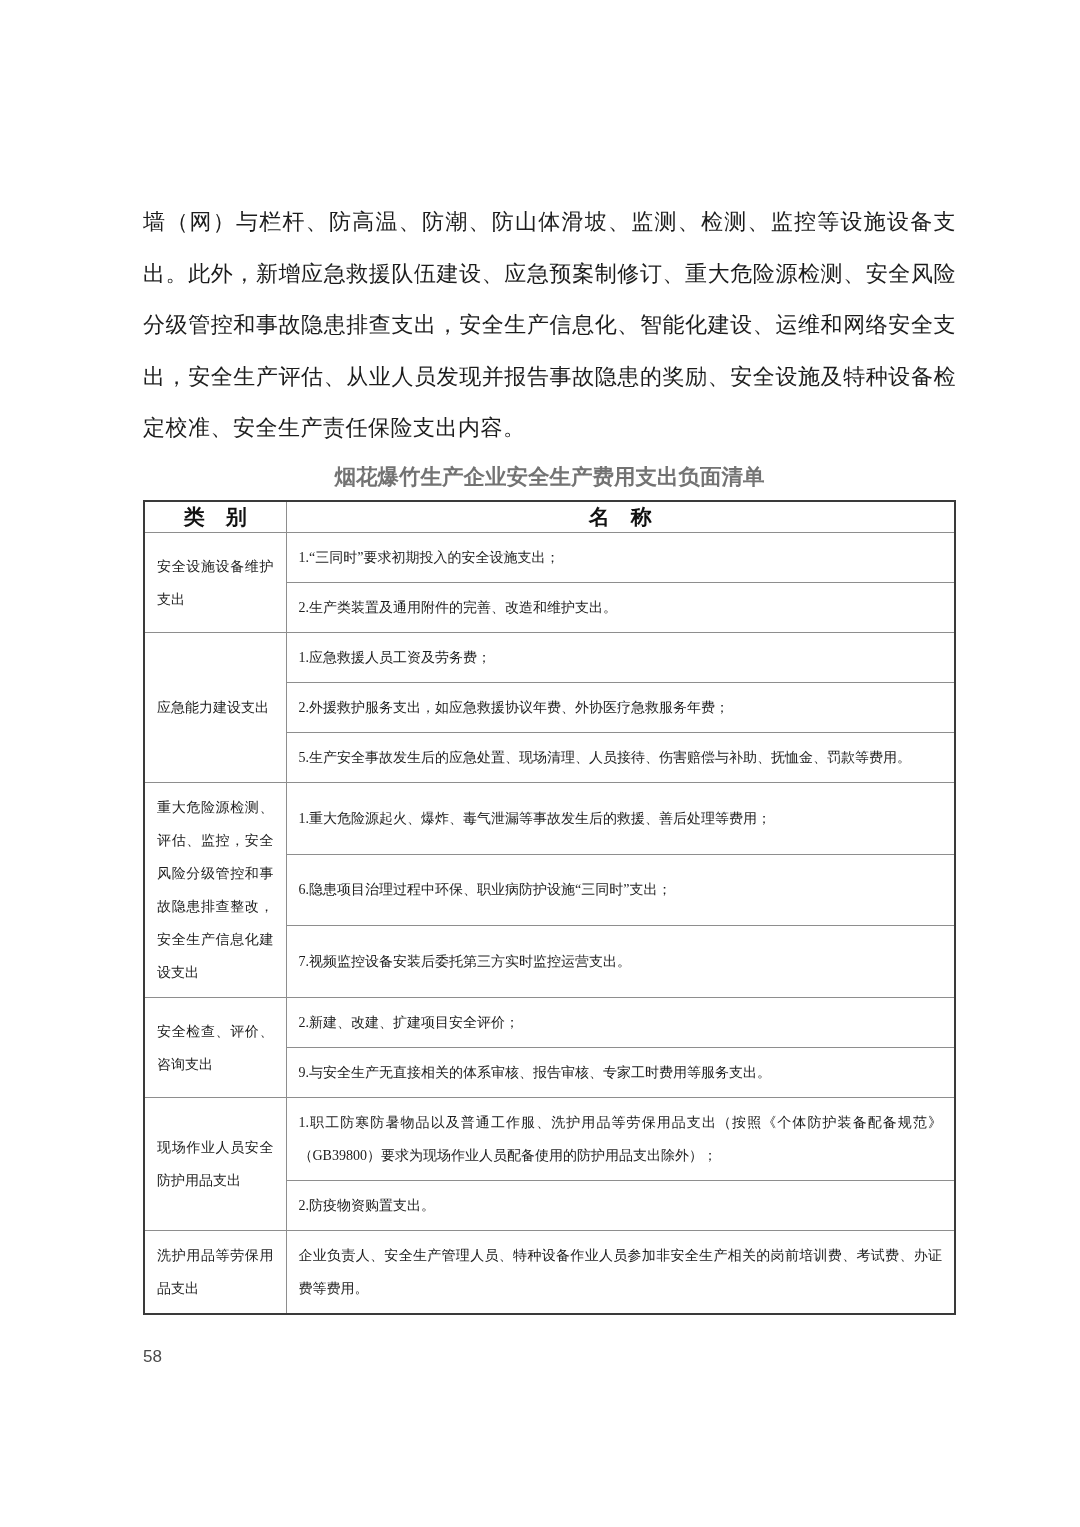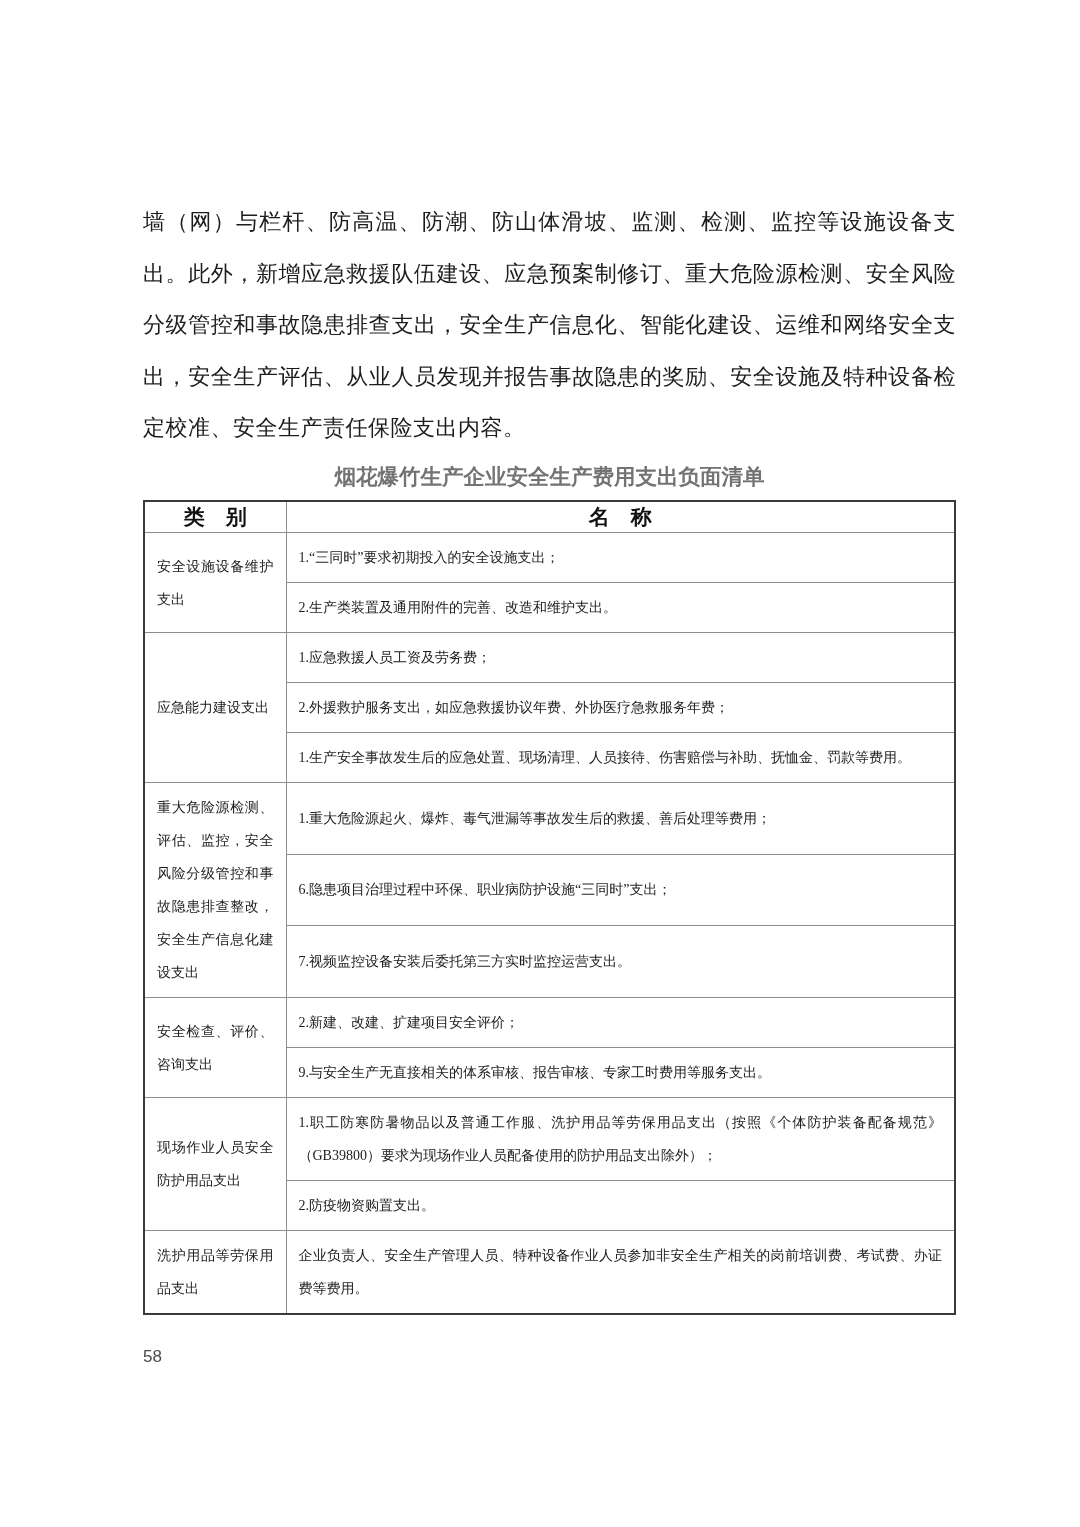--- a/index.html
+++ b/index.html
@@ -108,7 +108,7 @@
         <td class="name">2.外援救护服务支出，如应急救援协议年费、外协医疗急救服务年费；</td>
       </tr>
       <tr>
-        <td class="name">1.生产安全事故发生后的应急处置、现场清理、人员接待、伤害赔偿与补助、抚恤金、罚款等费用。</td>
+        <td class="name">5.生产安全事故发生后的应急处置、现场清理、人员接待、伤害赔偿与补助、抚恤金、罚款等费用。</td>
       </tr>
 
       <tr>

